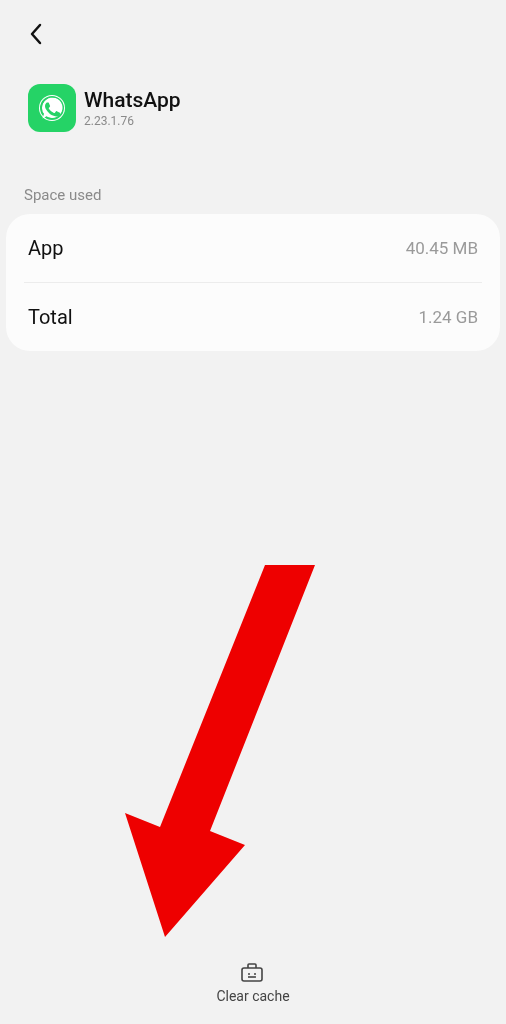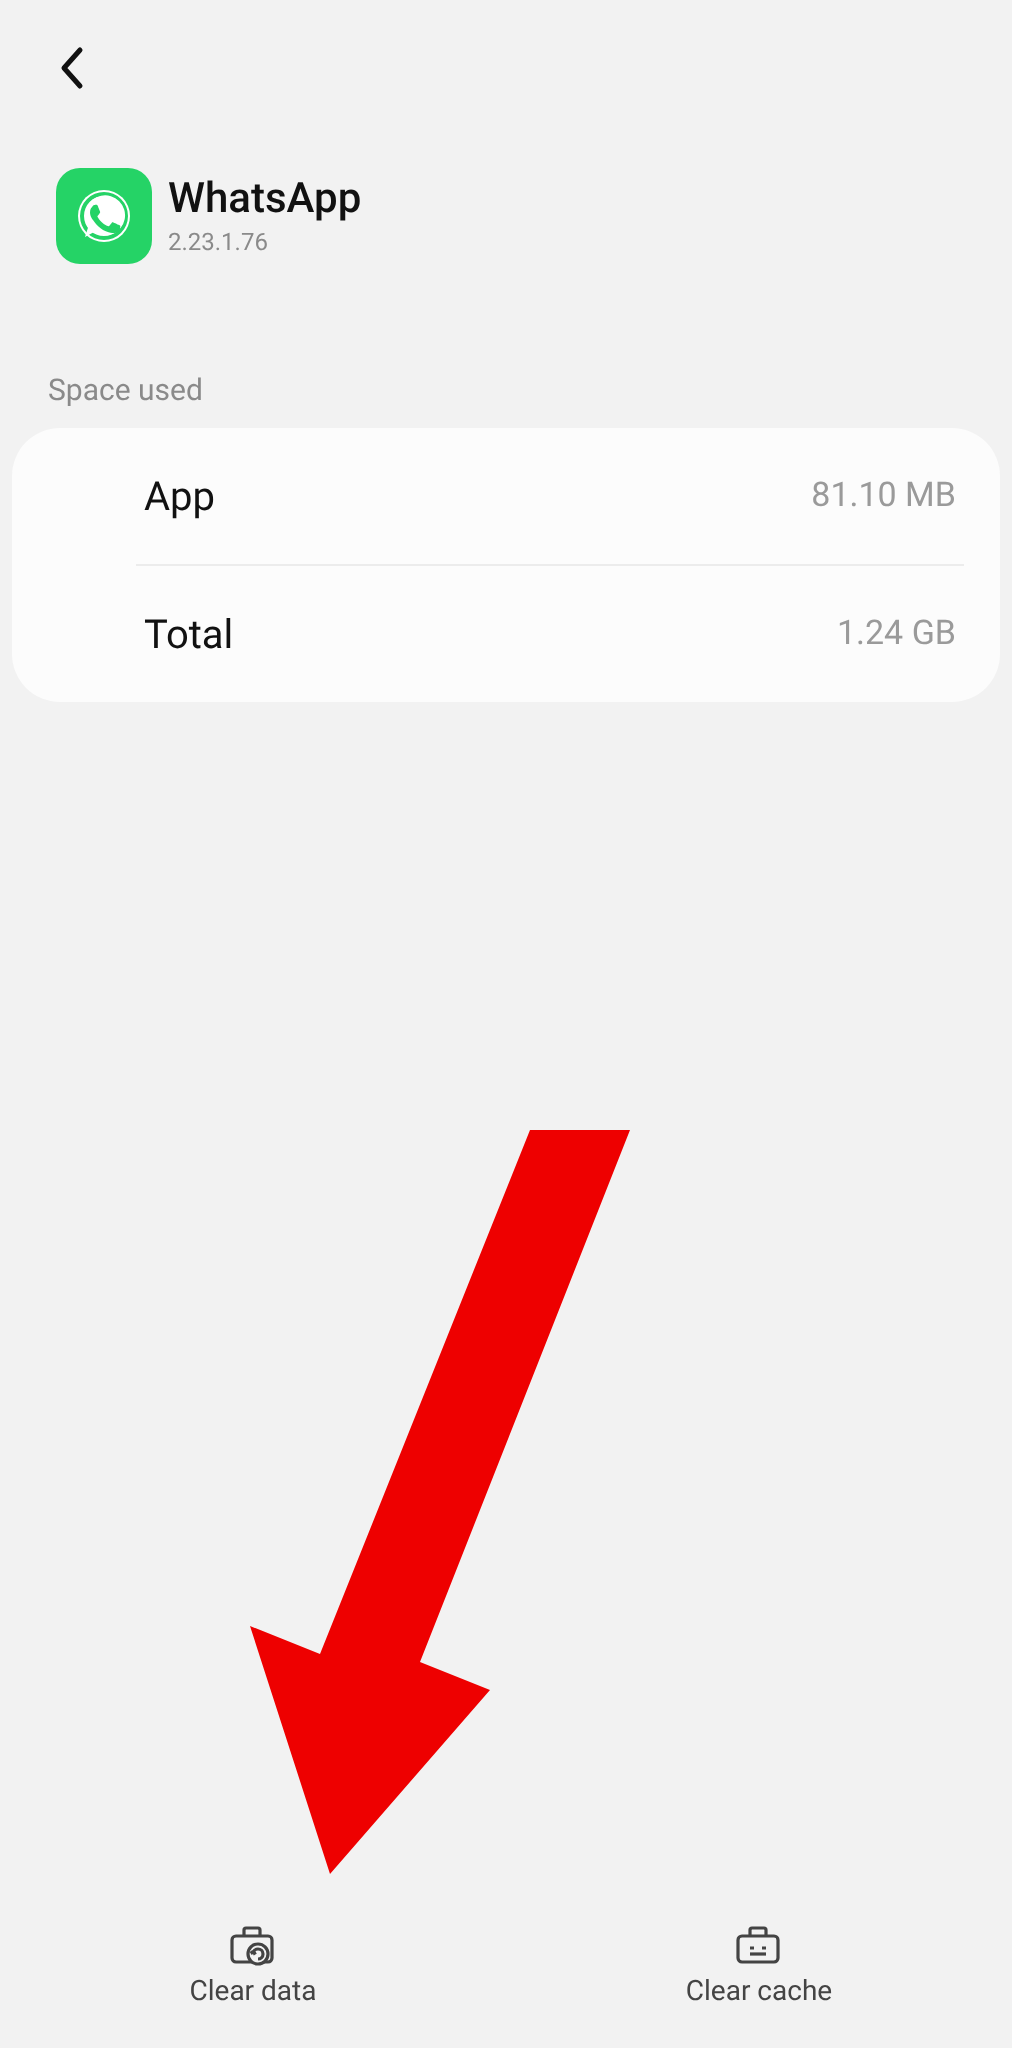--- a/index.html
+++ b/index.html
@@ -66,7 +66,6 @@
       align-items: center;
       padding: 22px 4px;
       border-bottom: 1px solid #ececec;
-      margin-left: 44px;
     }
     .row:last-child { border-bottom: none; }
     .row-label {

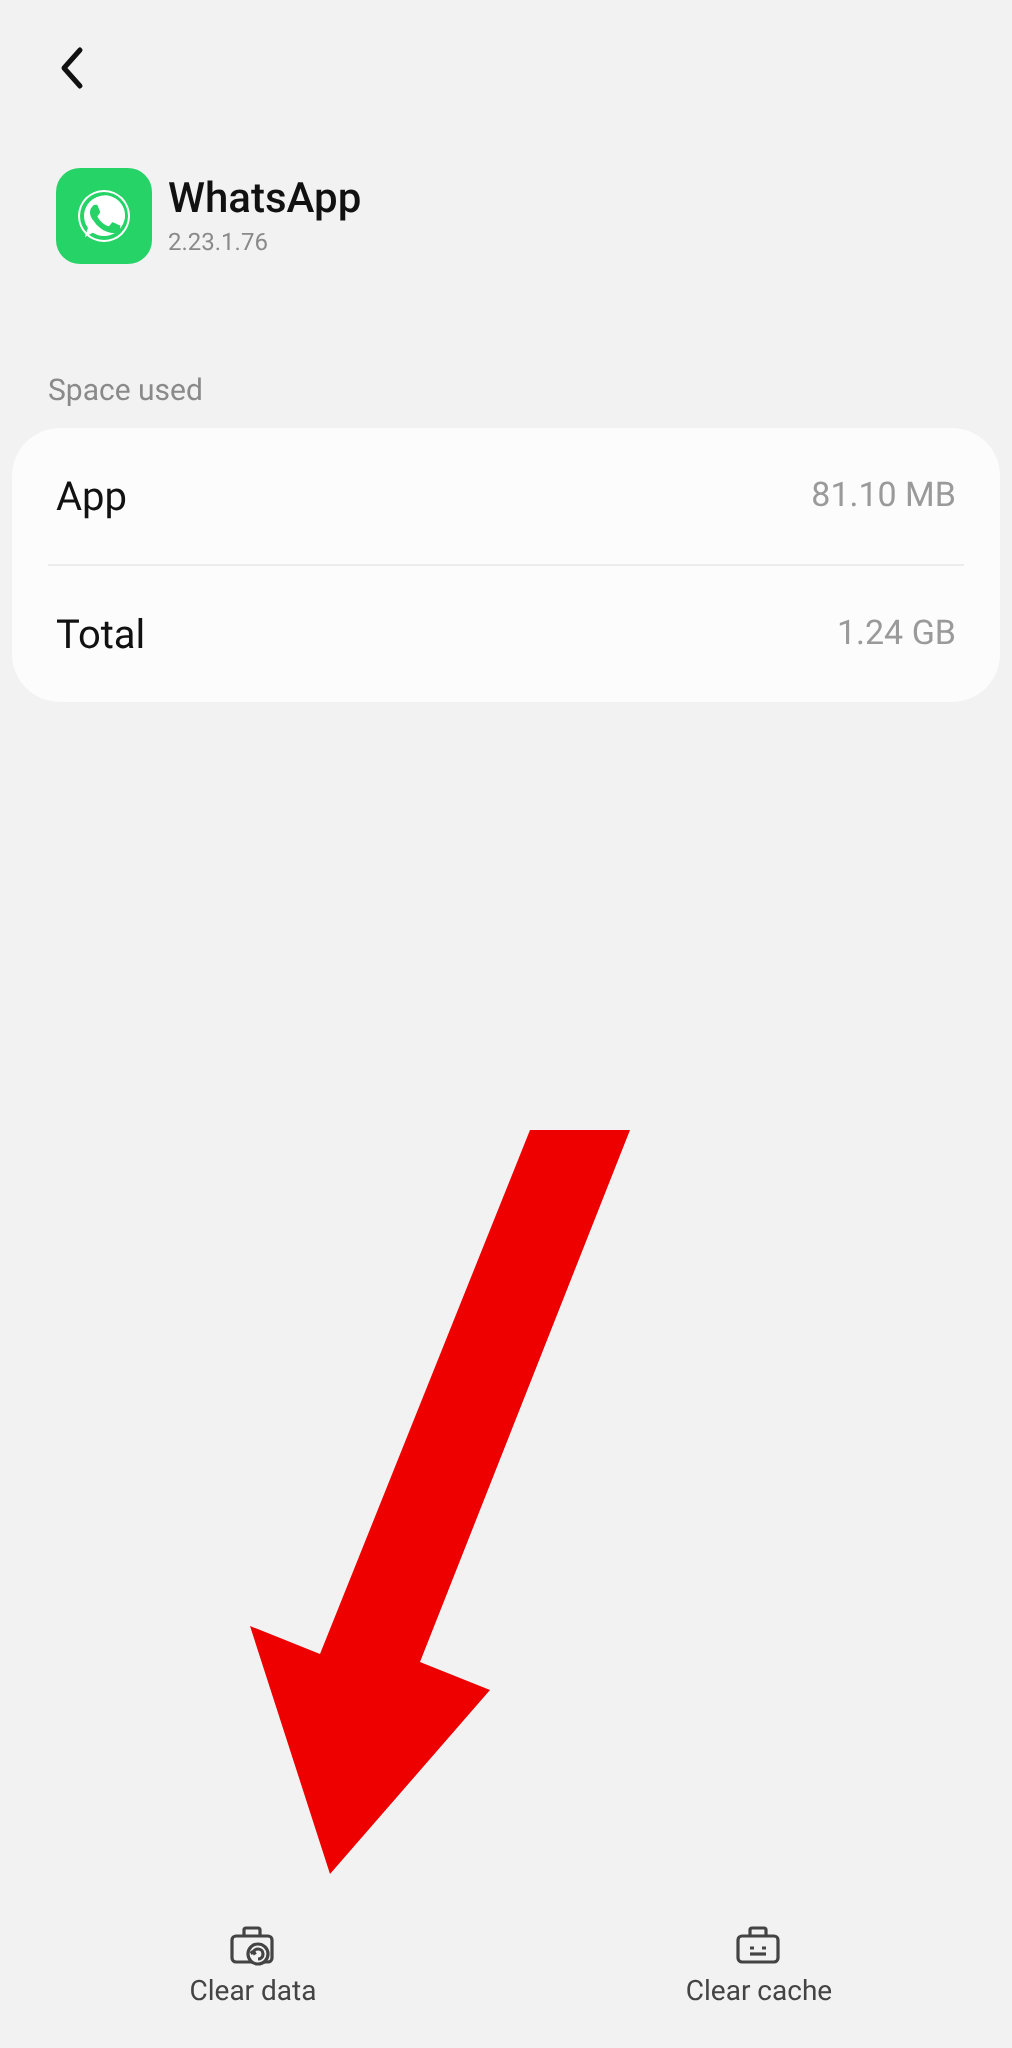--- a/index.html
+++ b/index.html
@@ -136,7 +136,7 @@
 <div class="card">
   <div class="row">
     <span class="row-label">App</span>
-    <span class="row-value">81.10 MB</span>
+    <span class="row-value">40.45 MB</span>
   </div>
   <div class="row">
     <span class="row-label">Total</span>

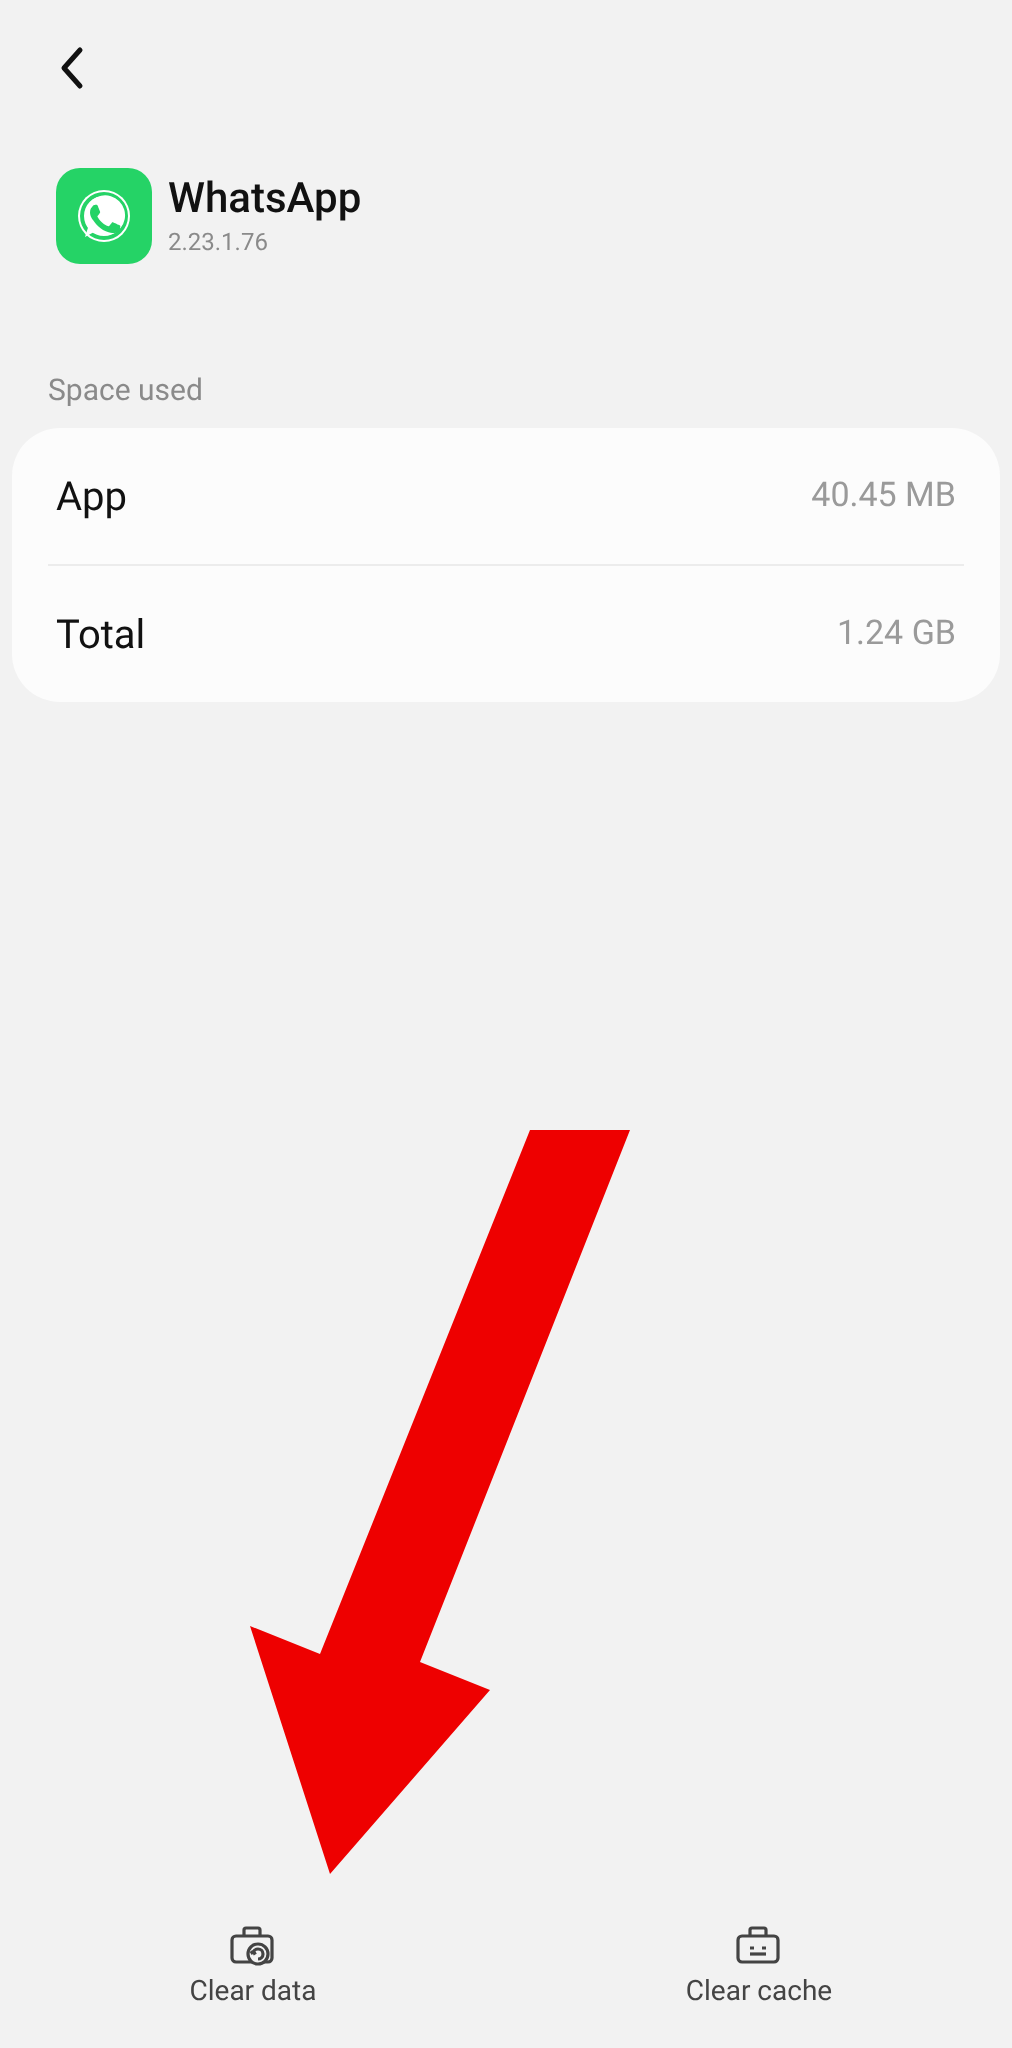--- a/index.html
+++ b/index.html
@@ -154,18 +154,6 @@
       <svg width="26" height="24" viewBox="0 0 26 24" fill="none" stroke="#444" stroke-width="1.6">
         <path d="M4 8 h16 a2 2 0 0 1 2 2 v9 a2 2 0 0 1 -2 2 h-16 a2 2 0 0 1 -2 -2 v-9 a2 2 0 0 1 2 -2 z"></path>
         <path d="M8 8 v-3 a1 1 0 0 1 1 -1 h6 a1 1 0 0 1 1 1 v3"></path>
-        <circle cx="15" cy="17" r="5" fill="#f2f2f2"></circle>
-        <path d="M12.5 17 a2.5 2.5 0 1 1 2.5 2.5"></path>
-        <path d="M12.5 17 l-1 -1.5 M12.5 17 l1.5 -0.8"></path>
-      </svg>
-    </span>
-    <span class="btn-label">Clear data</span>
-  </div>
-  <div class="bottom-btn">
-    <span>
-      <svg width="26" height="24" viewBox="0 0 26 24" fill="none" stroke="#444" stroke-width="1.6">
-        <path d="M4 8 h16 a2 2 0 0 1 2 2 v9 a2 2 0 0 1 -2 2 h-16 a2 2 0 0 1 -2 -2 v-9 a2 2 0 0 1 2 -2 z"></path>
-        <path d="M8 8 v-3 a1 1 0 0 1 1 -1 h6 a1 1 0 0 1 1 1 v3"></path>
         <path d="M8 14 h2 M14 14 h2"></path>
         <path d="M8 17 h8"></path>
       </svg>

